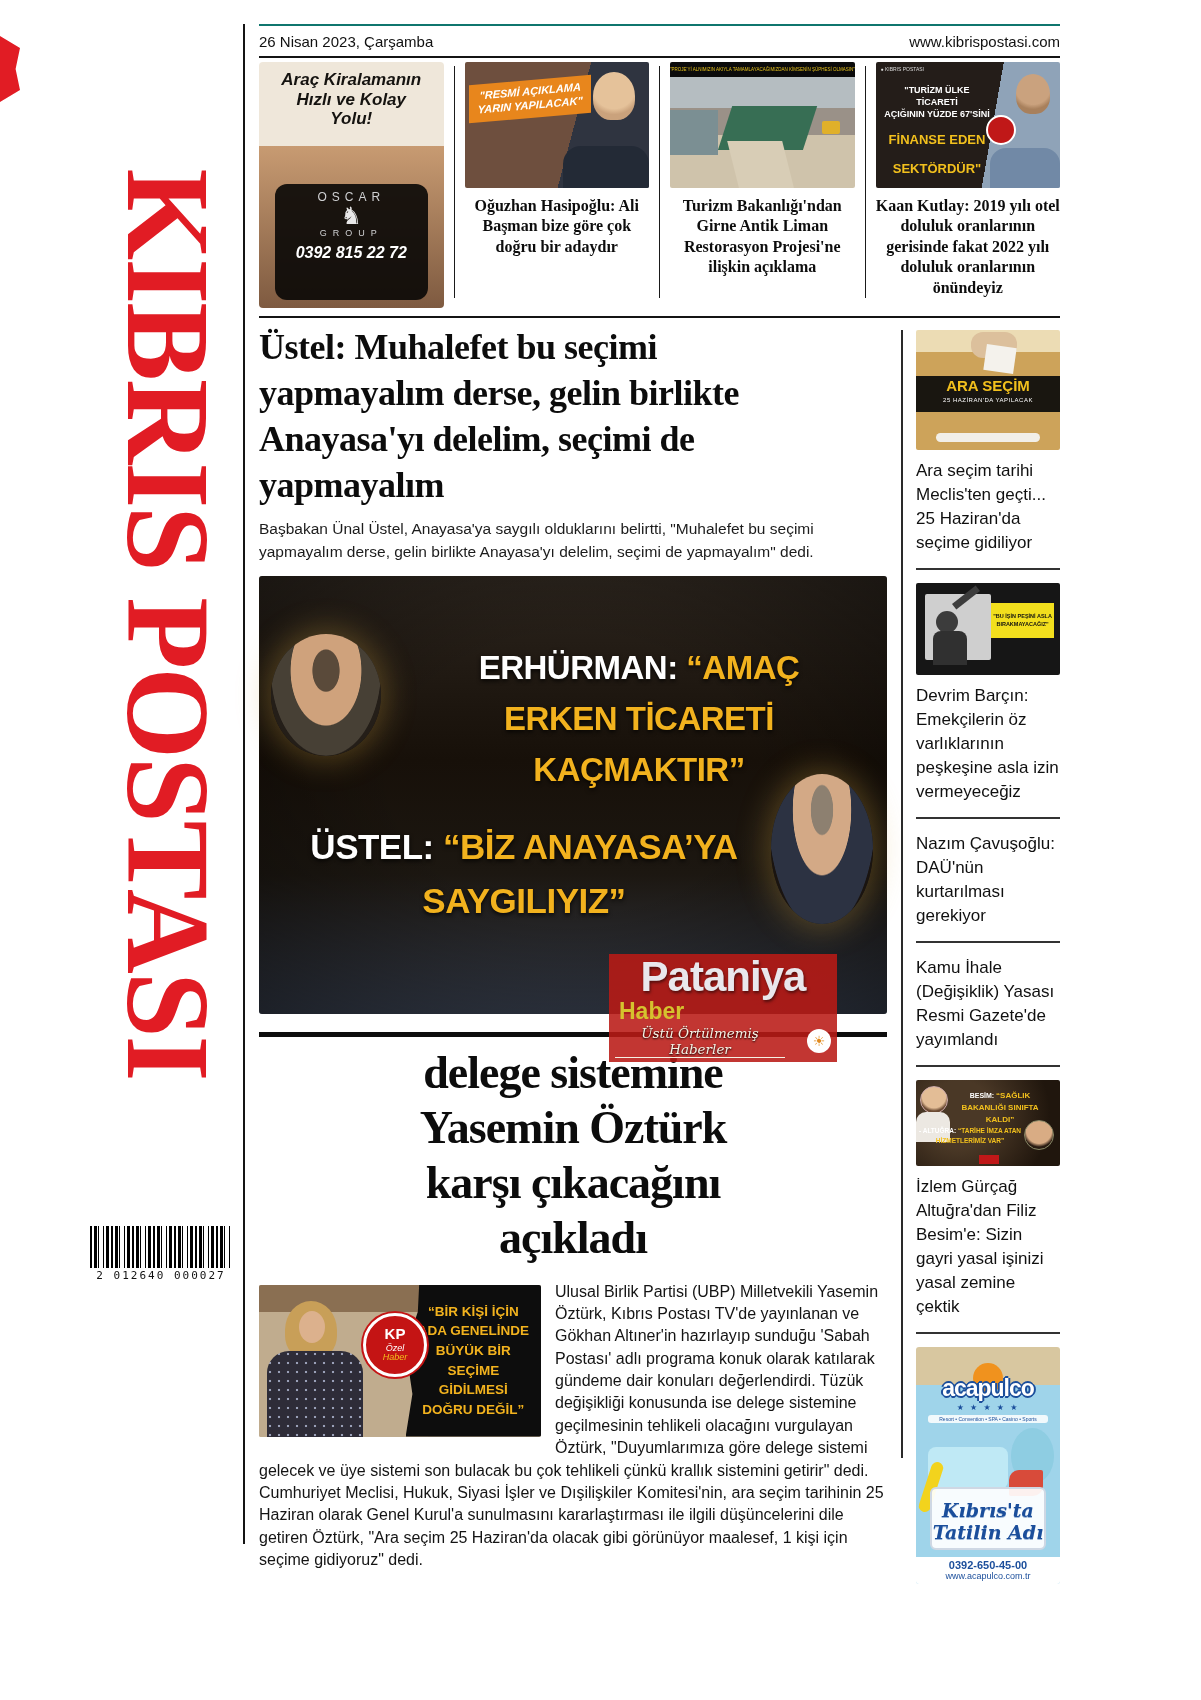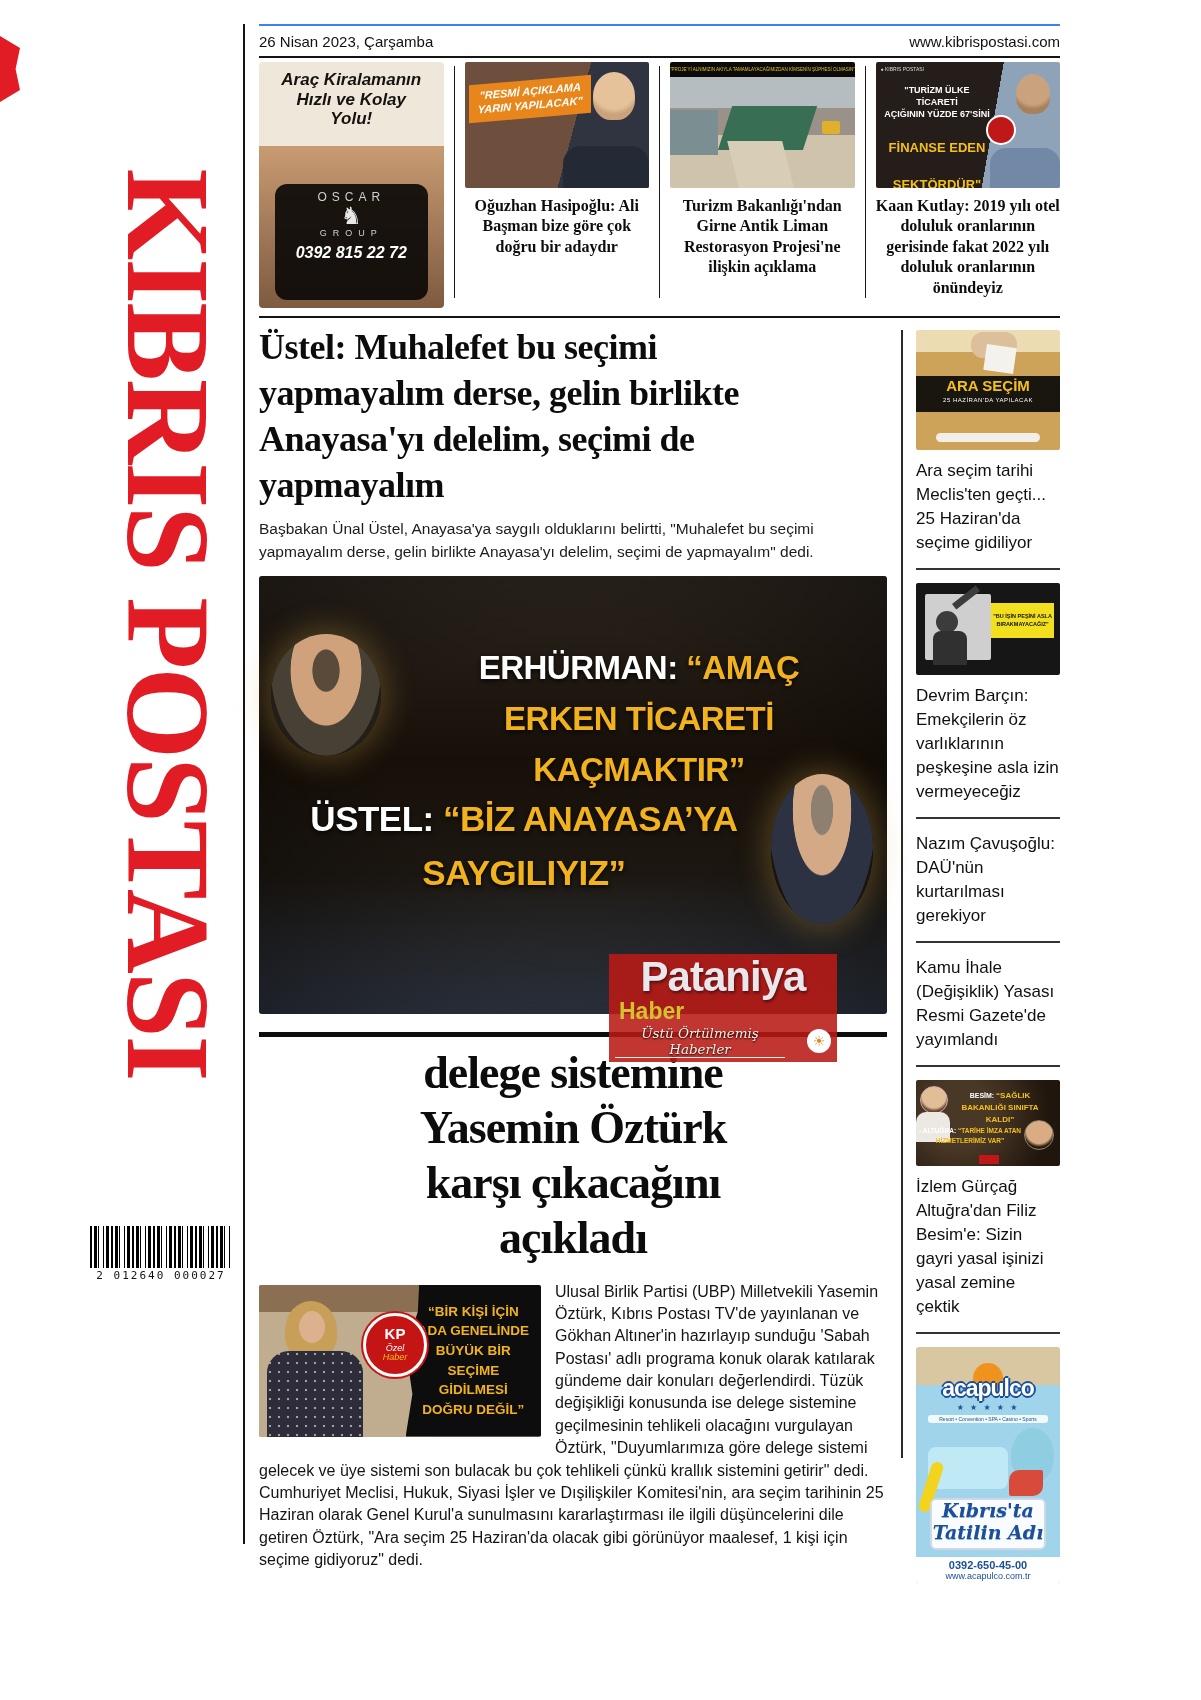--- a/index.html
+++ b/index.html
@@ -20,7 +20,7 @@
   .vrule-left{position:absolute;left:243px;top:24px;width:2px;height:1520px;background:#141414;}
   
   .header{position:absolute;left:259px;top:24px;width:801px;height:30px;
-        border-top:2px solid #3b82f6;border-bottom:2px solid #141414;
+        border-top:2px solid #0f766e;border-bottom:2px solid #141414;
         display:flex;justify-content:space-between;align-items:center;font-size:15px;}
   
   .topstrip{position:absolute;left:259px;top:62px;width:801px;height:246px;display:flex;}

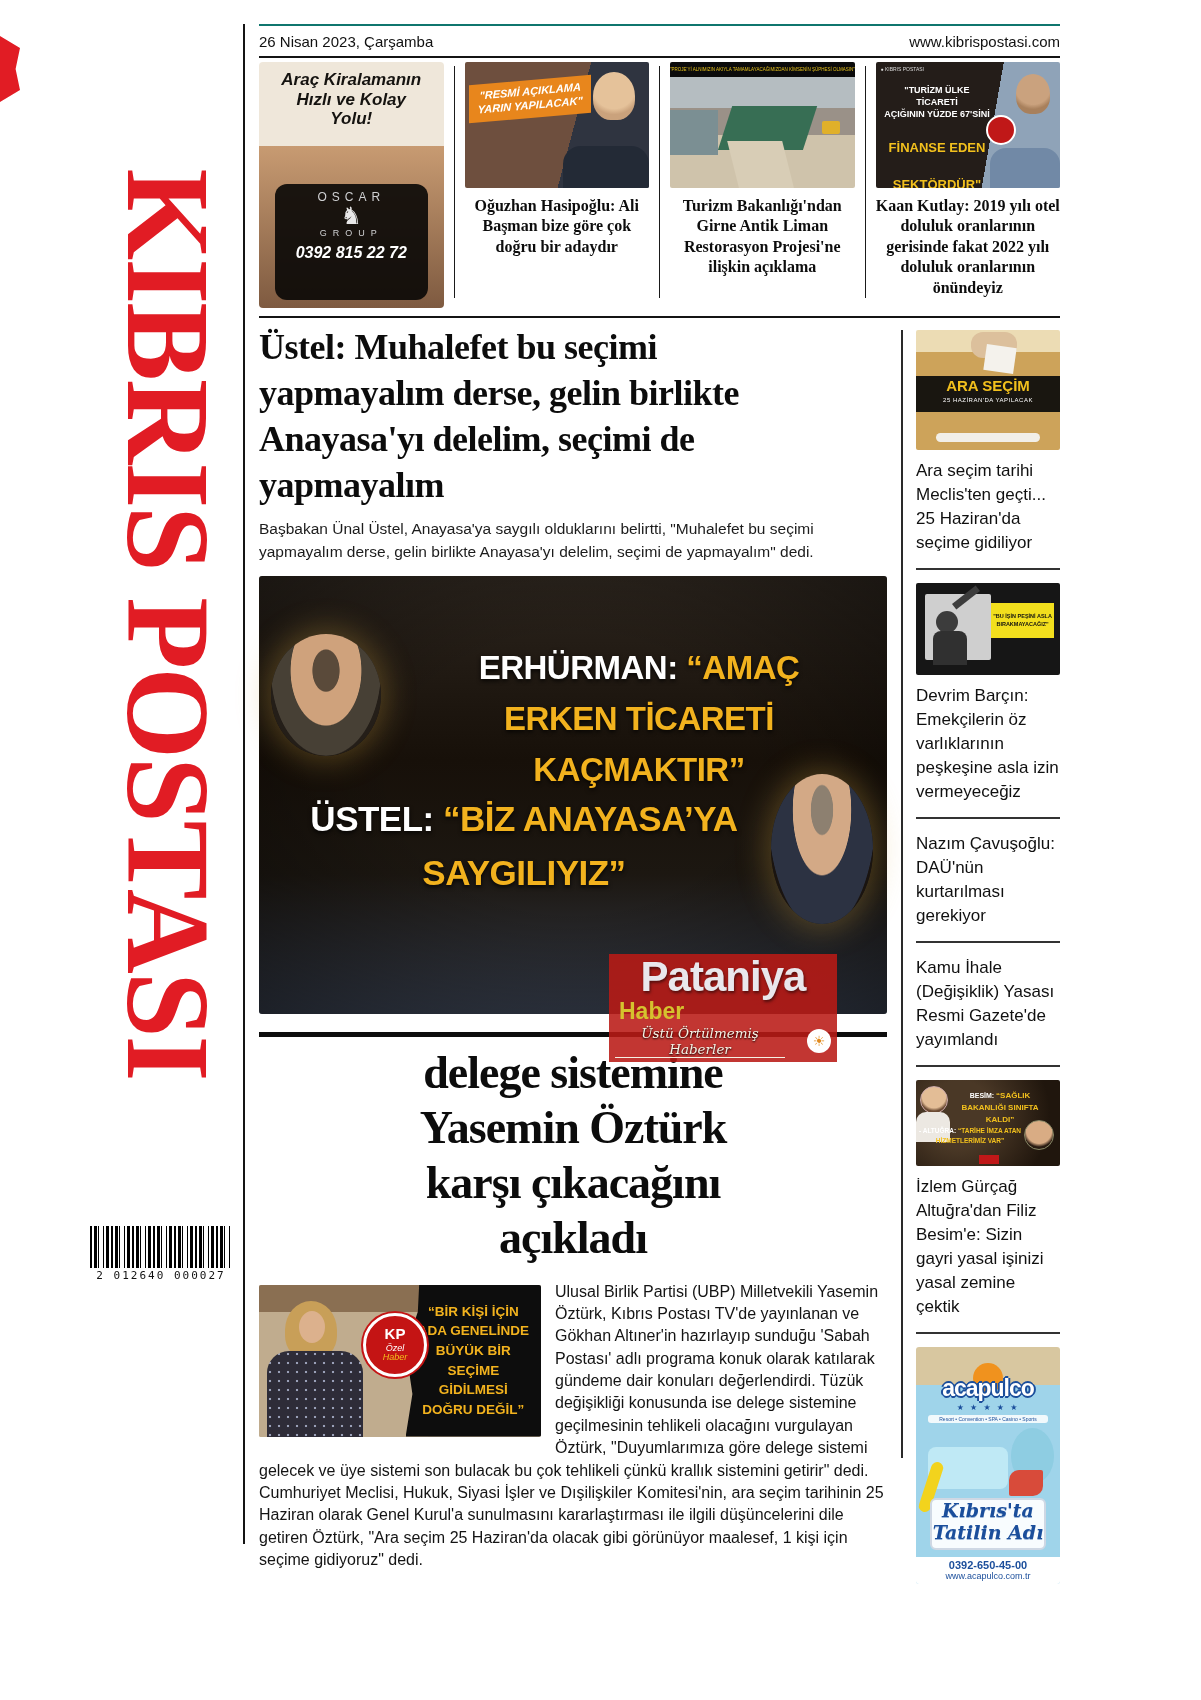--- a/index.html
+++ b/index.html
@@ -64,7 +64,7 @@
   .img4 .mini{position:absolute;left:5px;top:4px;font-size:5px;color:#ddd;}
   .img4txt{position:absolute;left:8px;top:22px;width:58%;text-align:center;}
   .img4w{font-size:9px;font-weight:700;line-height:1.35;}
-  .img4y{font-size:13px;font-weight:700;color:#f2c01d;line-height:1.3;margin-top:20px;}
+  .img4y{font-size:13px;font-weight:700;color:#f2c01d;line-height:1.3;margin-top:12px;}
   .badge4{position:absolute;left:60%;top:42%;width:26px;height:26px;border-radius:50%;
         background:#c01818;border:2px solid #fff;}
   .face4{position:absolute;right:10px;top:12px;width:34px;height:40px;border-radius:50% 50% 42% 42%;

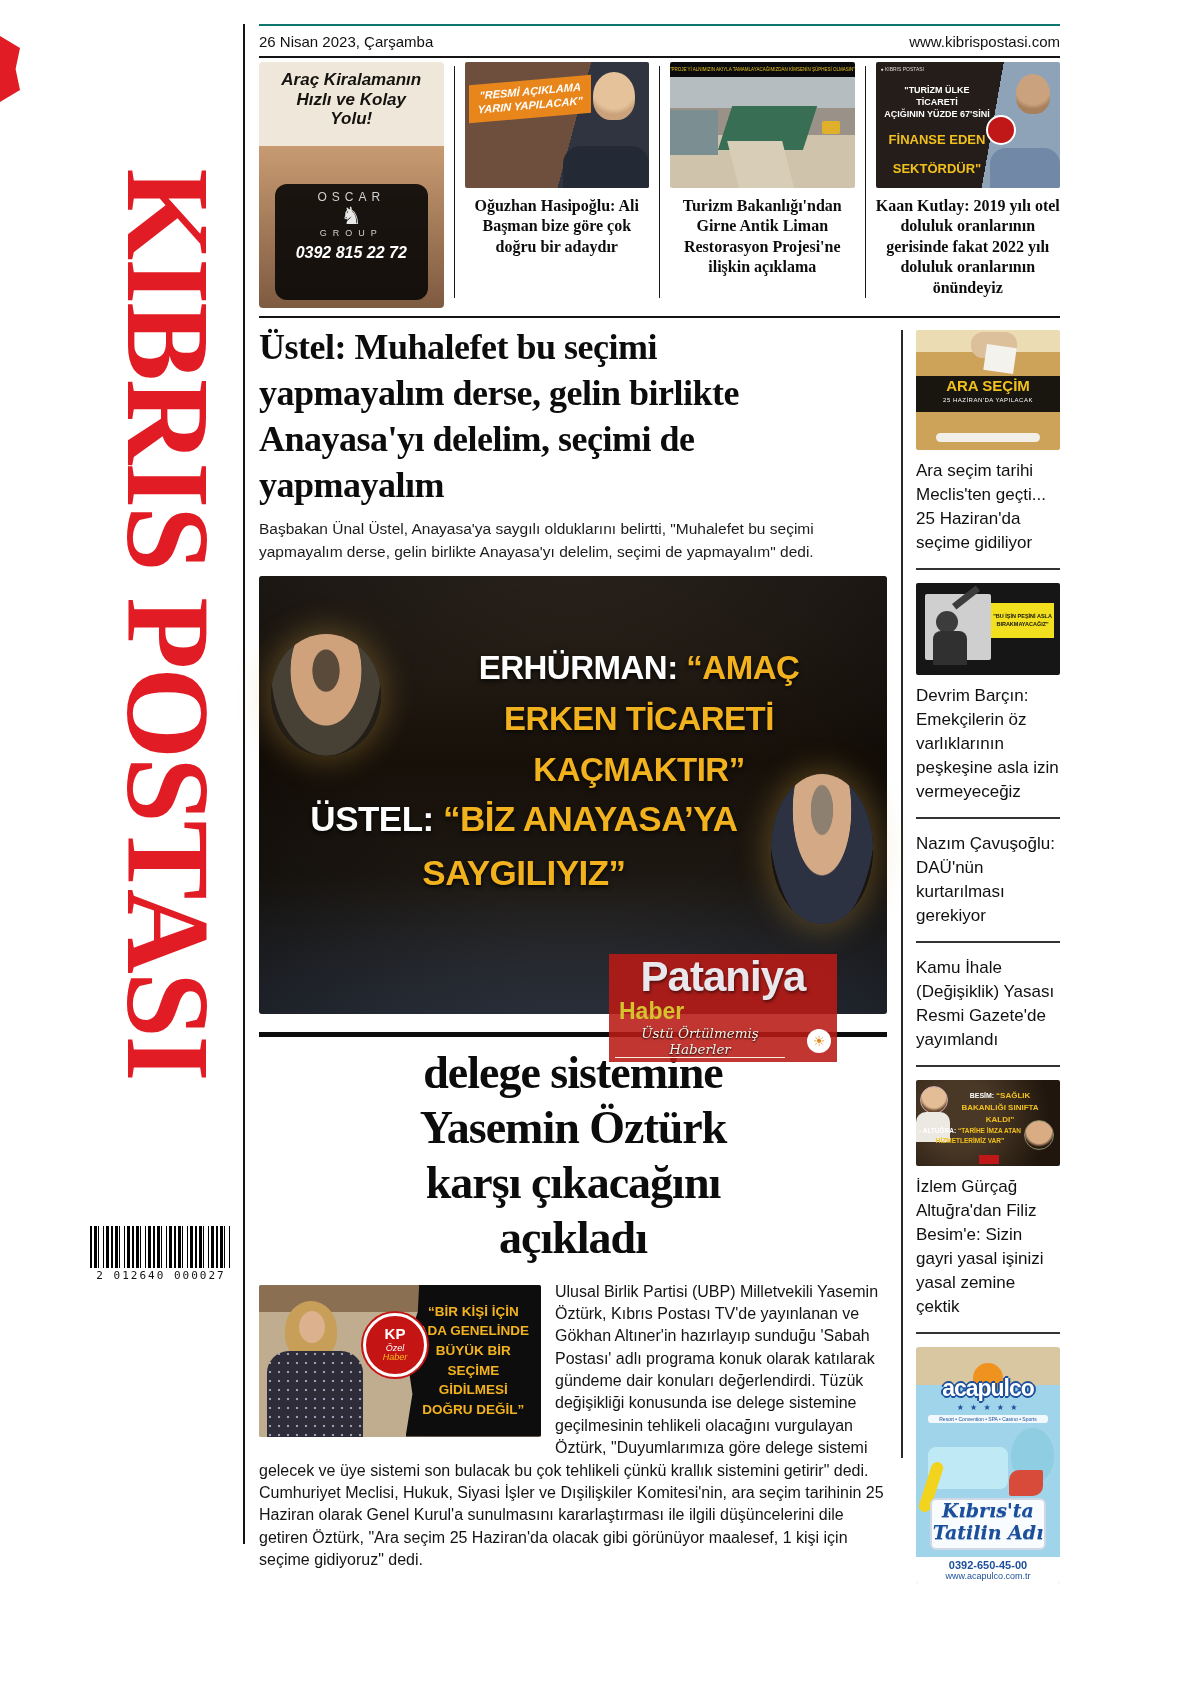--- a/index.html
+++ b/index.html
@@ -90,7 +90,7 @@
   .quote{position:absolute;text-align:center;font-weight:700;letter-spacing:-.5px;
         text-shadow:0 2px 4px rgba(0,0,0,.8);}
   .q1{left:140px;right:8px;top:66px;font-size:33px;line-height:1.55;}
-  .q2{left:30px;width:470px;top:216px;font-size:35px;line-height:1.55;}
+  .q2{left:30px;width:470px;top:244px;font-size:35px;line-height:1.55;}
   .qw{color:#fff;} .qy{color:#f2b21e;}
   .watermark{position:absolute;right:50px;bottom:-48px;width:228px;z-index:5;}
   .wm-red{background:rgba(186,26,22,.88);text-align:center;padding:2px 6px 4px;}

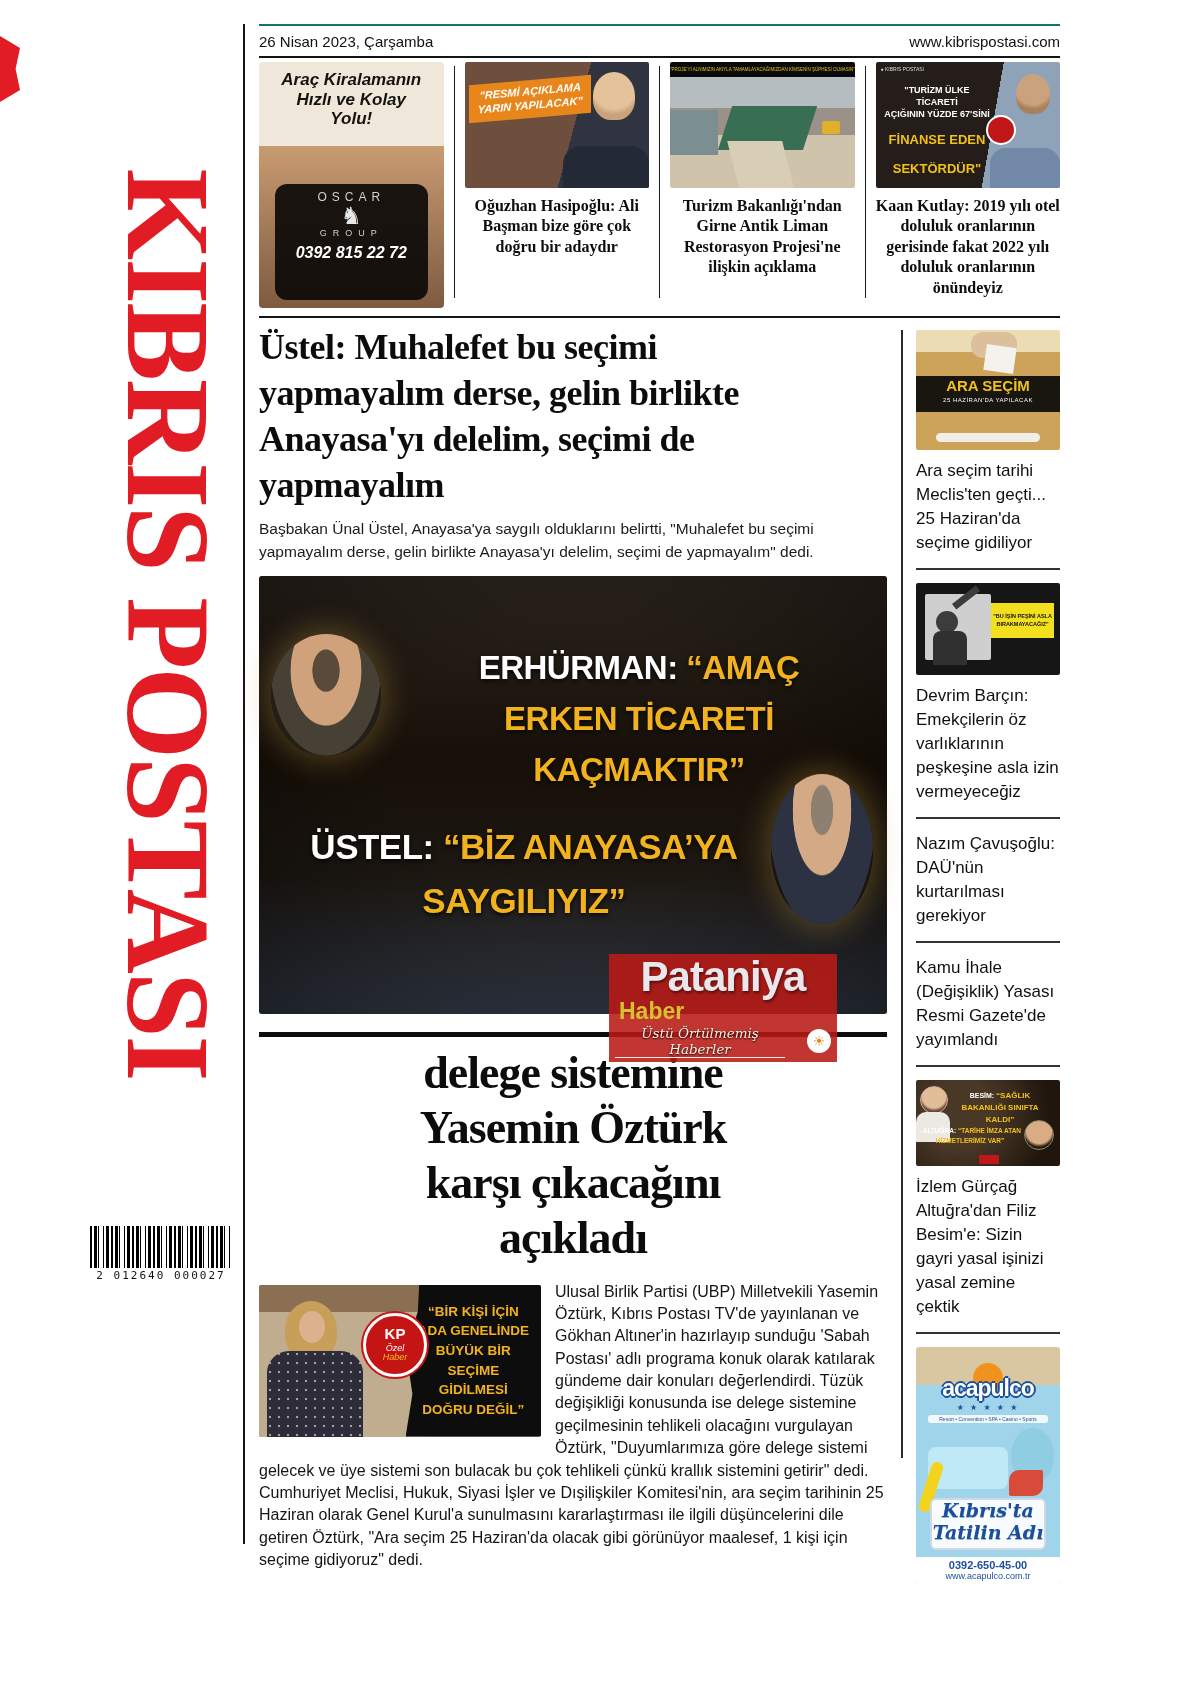--- a/index.html
+++ b/index.html
@@ -177,7 +177,7 @@
   .acap-srv{position:absolute;left:8%;right:8%;top:68px;background:rgba(255,255,255,.85);color:#1b4e9b;
         font-size:5px;text-align:center;border-radius:3px;padding:1px 0;}
   .acap-tagbox{position:absolute;left:10%;right:10%;bottom:34px;background:rgba(255,255,255,.92);
-        border:2px solid #cfd8e4;border-radius:6px;text-align:center;padding:0 0 4px;}
+        border:2px solid #cfd8e4;border-radius:6px;text-align:center;padding:11px 0 4px;}
   .acap-tag{font-family:"DejaVu Serif",serif;font-style:italic;font-weight:700;font-size:19px;
         line-height:1.15;color:#1b4e9b;text-shadow:0 1px 0 #9db7d8;}
   .acap-foot{position:absolute;left:0;right:0;bottom:0;background:#fff;text-align:center;padding:2px 0 3px;}

